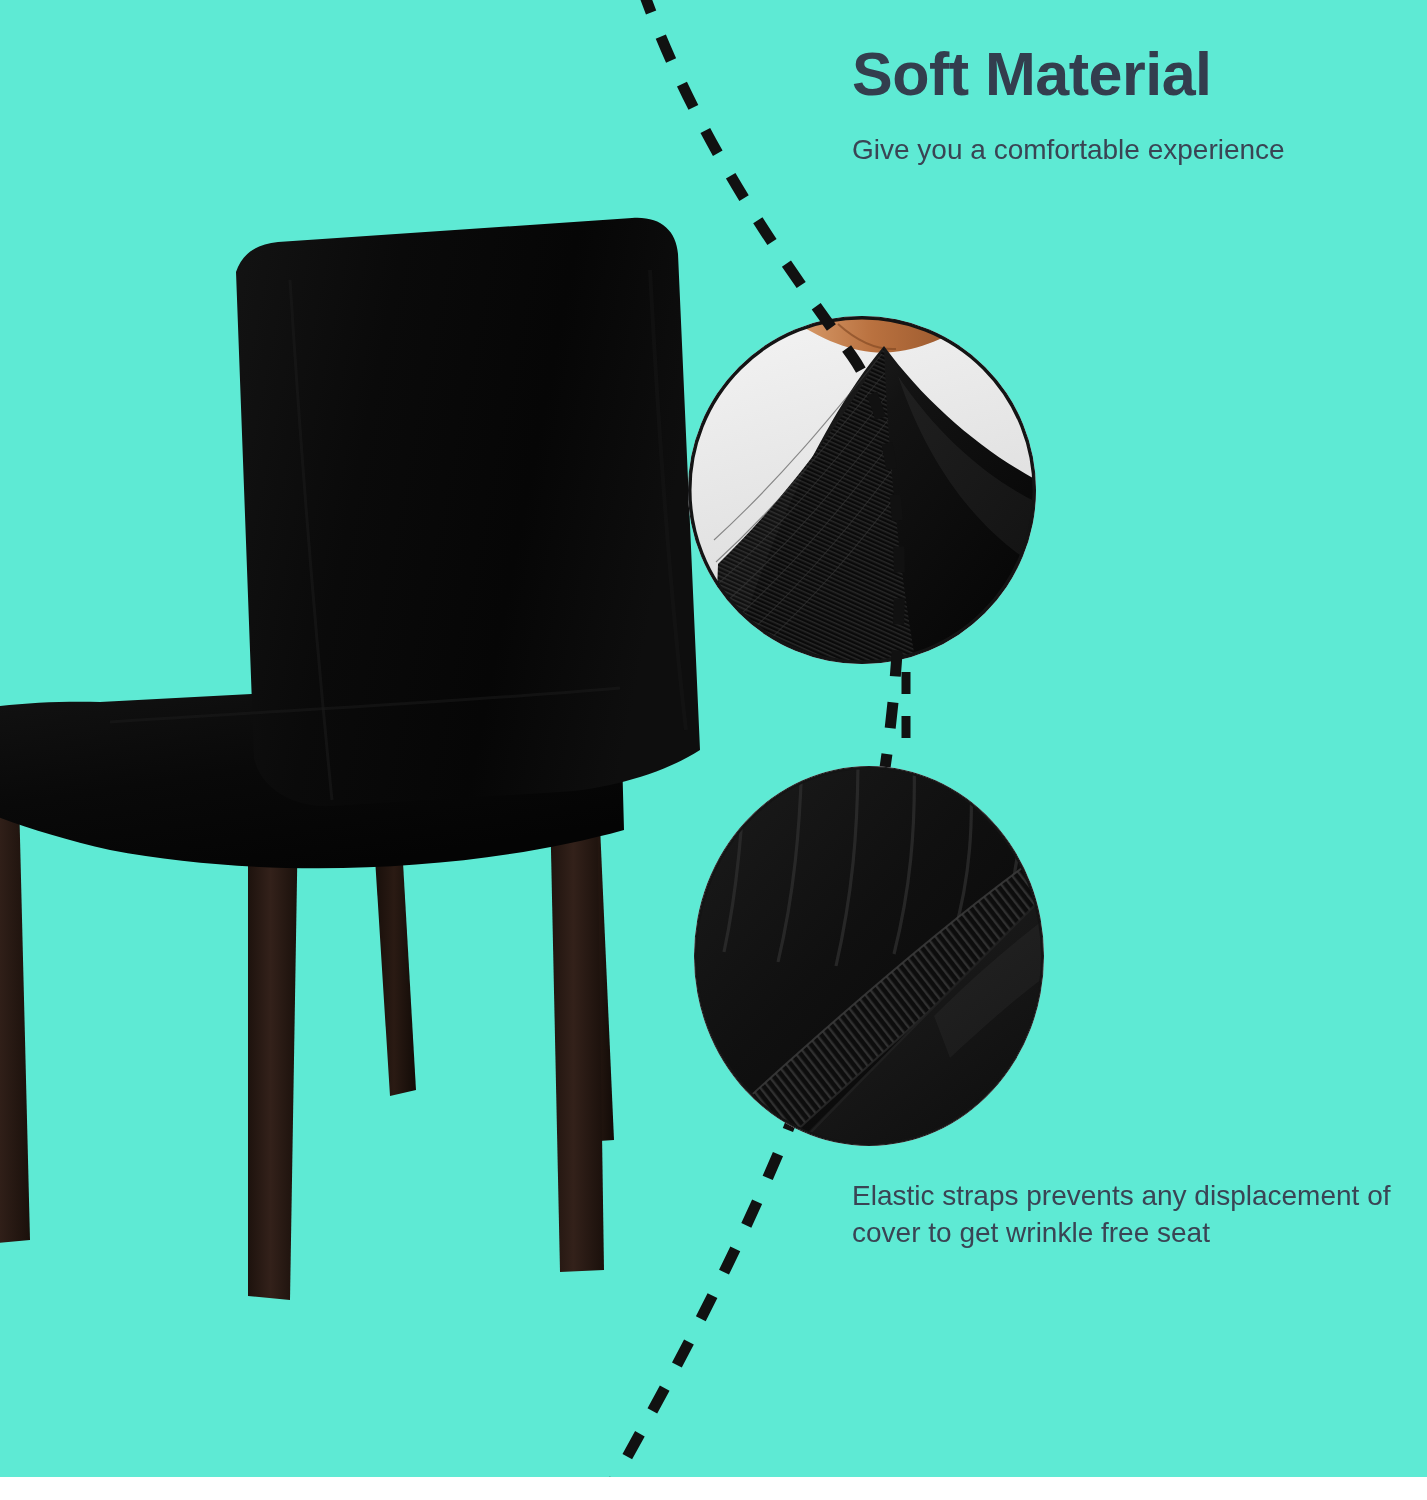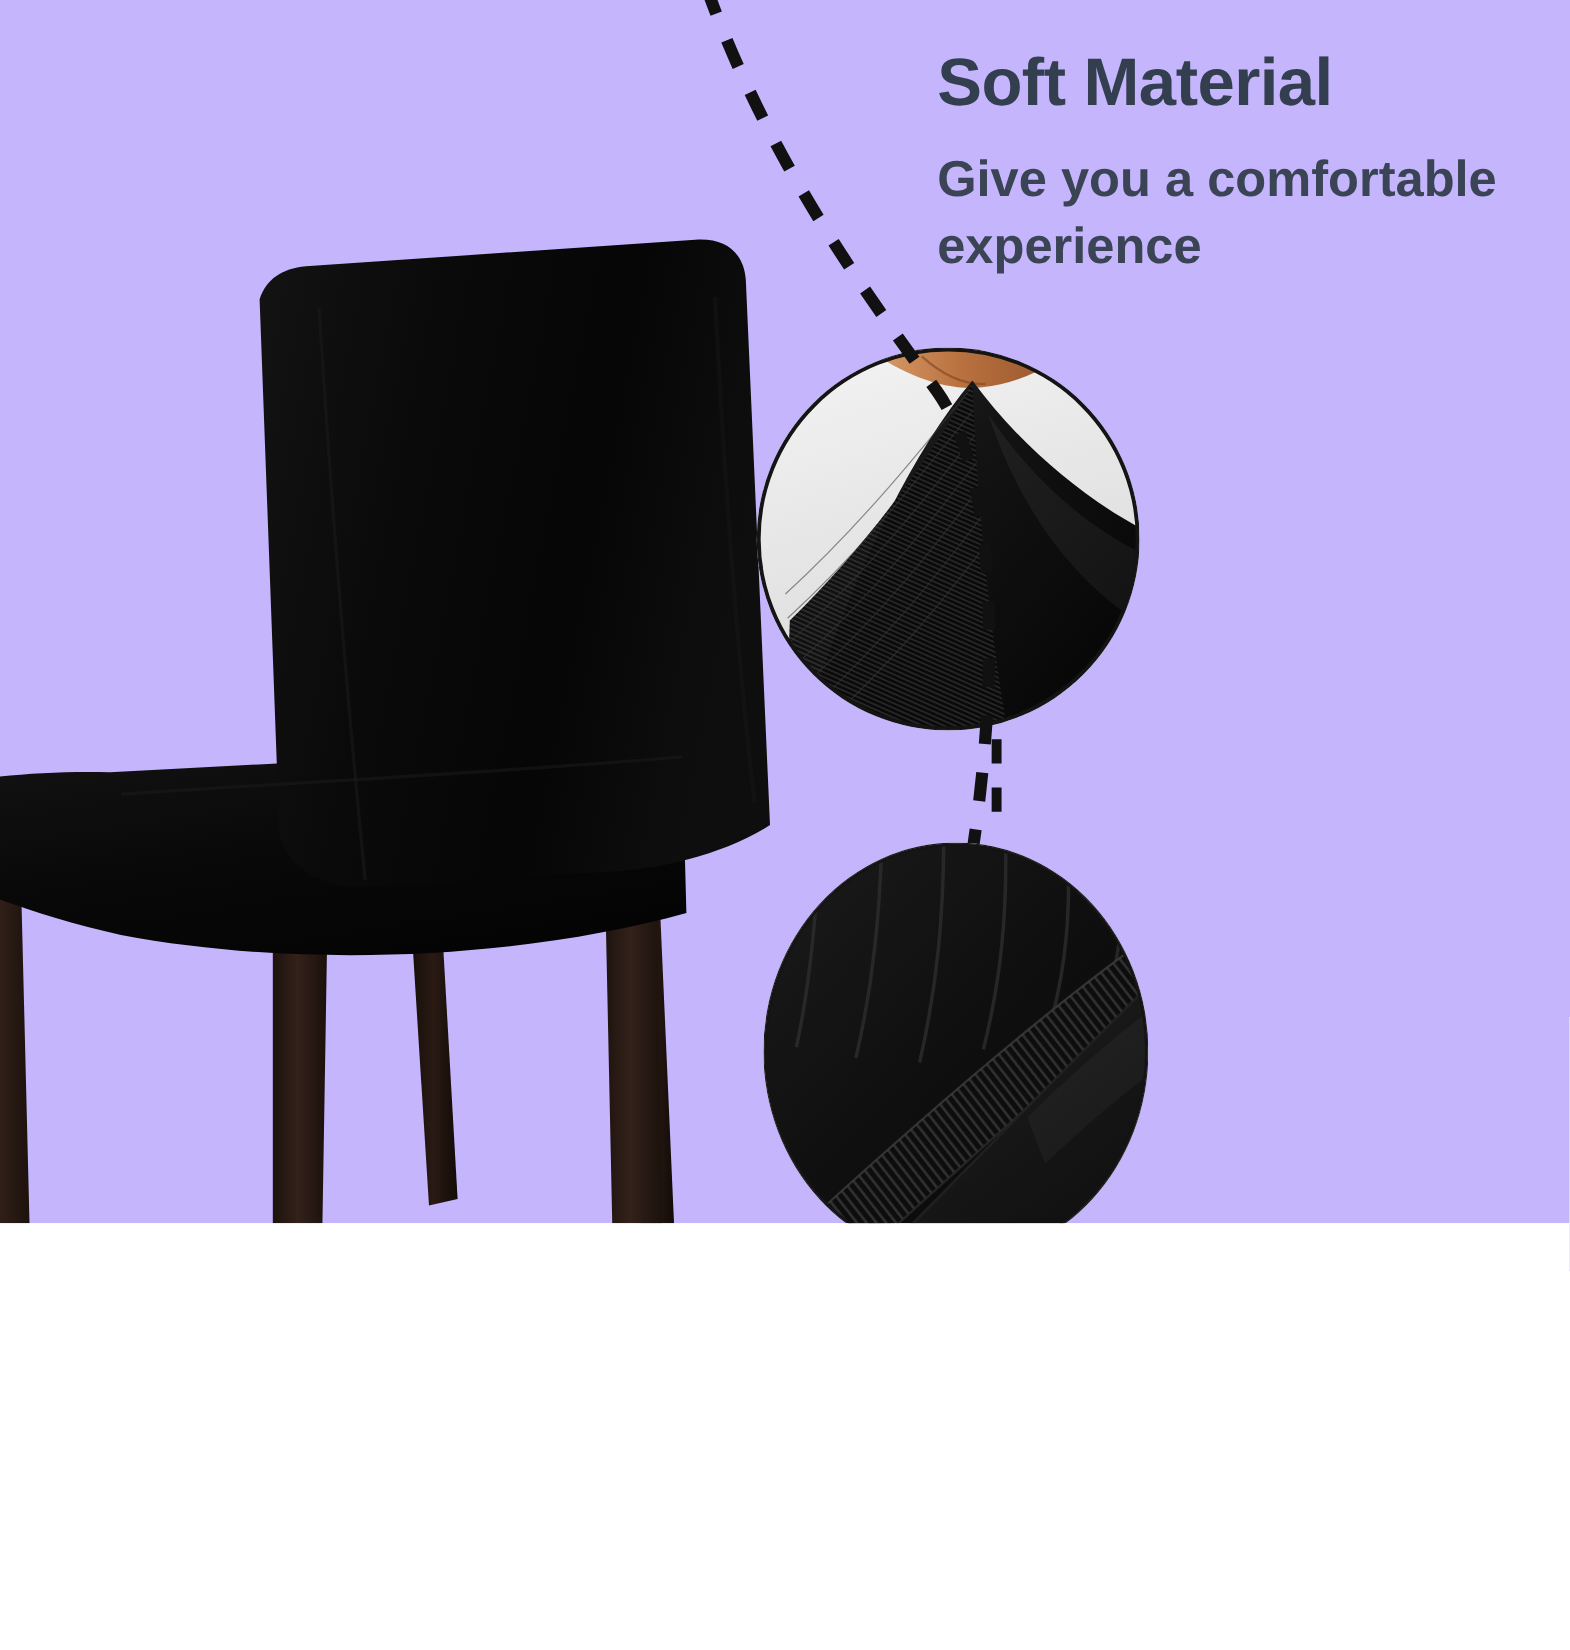--- a/index.html
+++ b/index.html
@@ -13,8 +13,8 @@
   #page {
     position: relative;
     width: 1427px;
-    height: 1112px;
-    background: #c4b5fd;
+    height: 1477px;
+    background: #5eead4;
     overflow: hidden;
   }
 

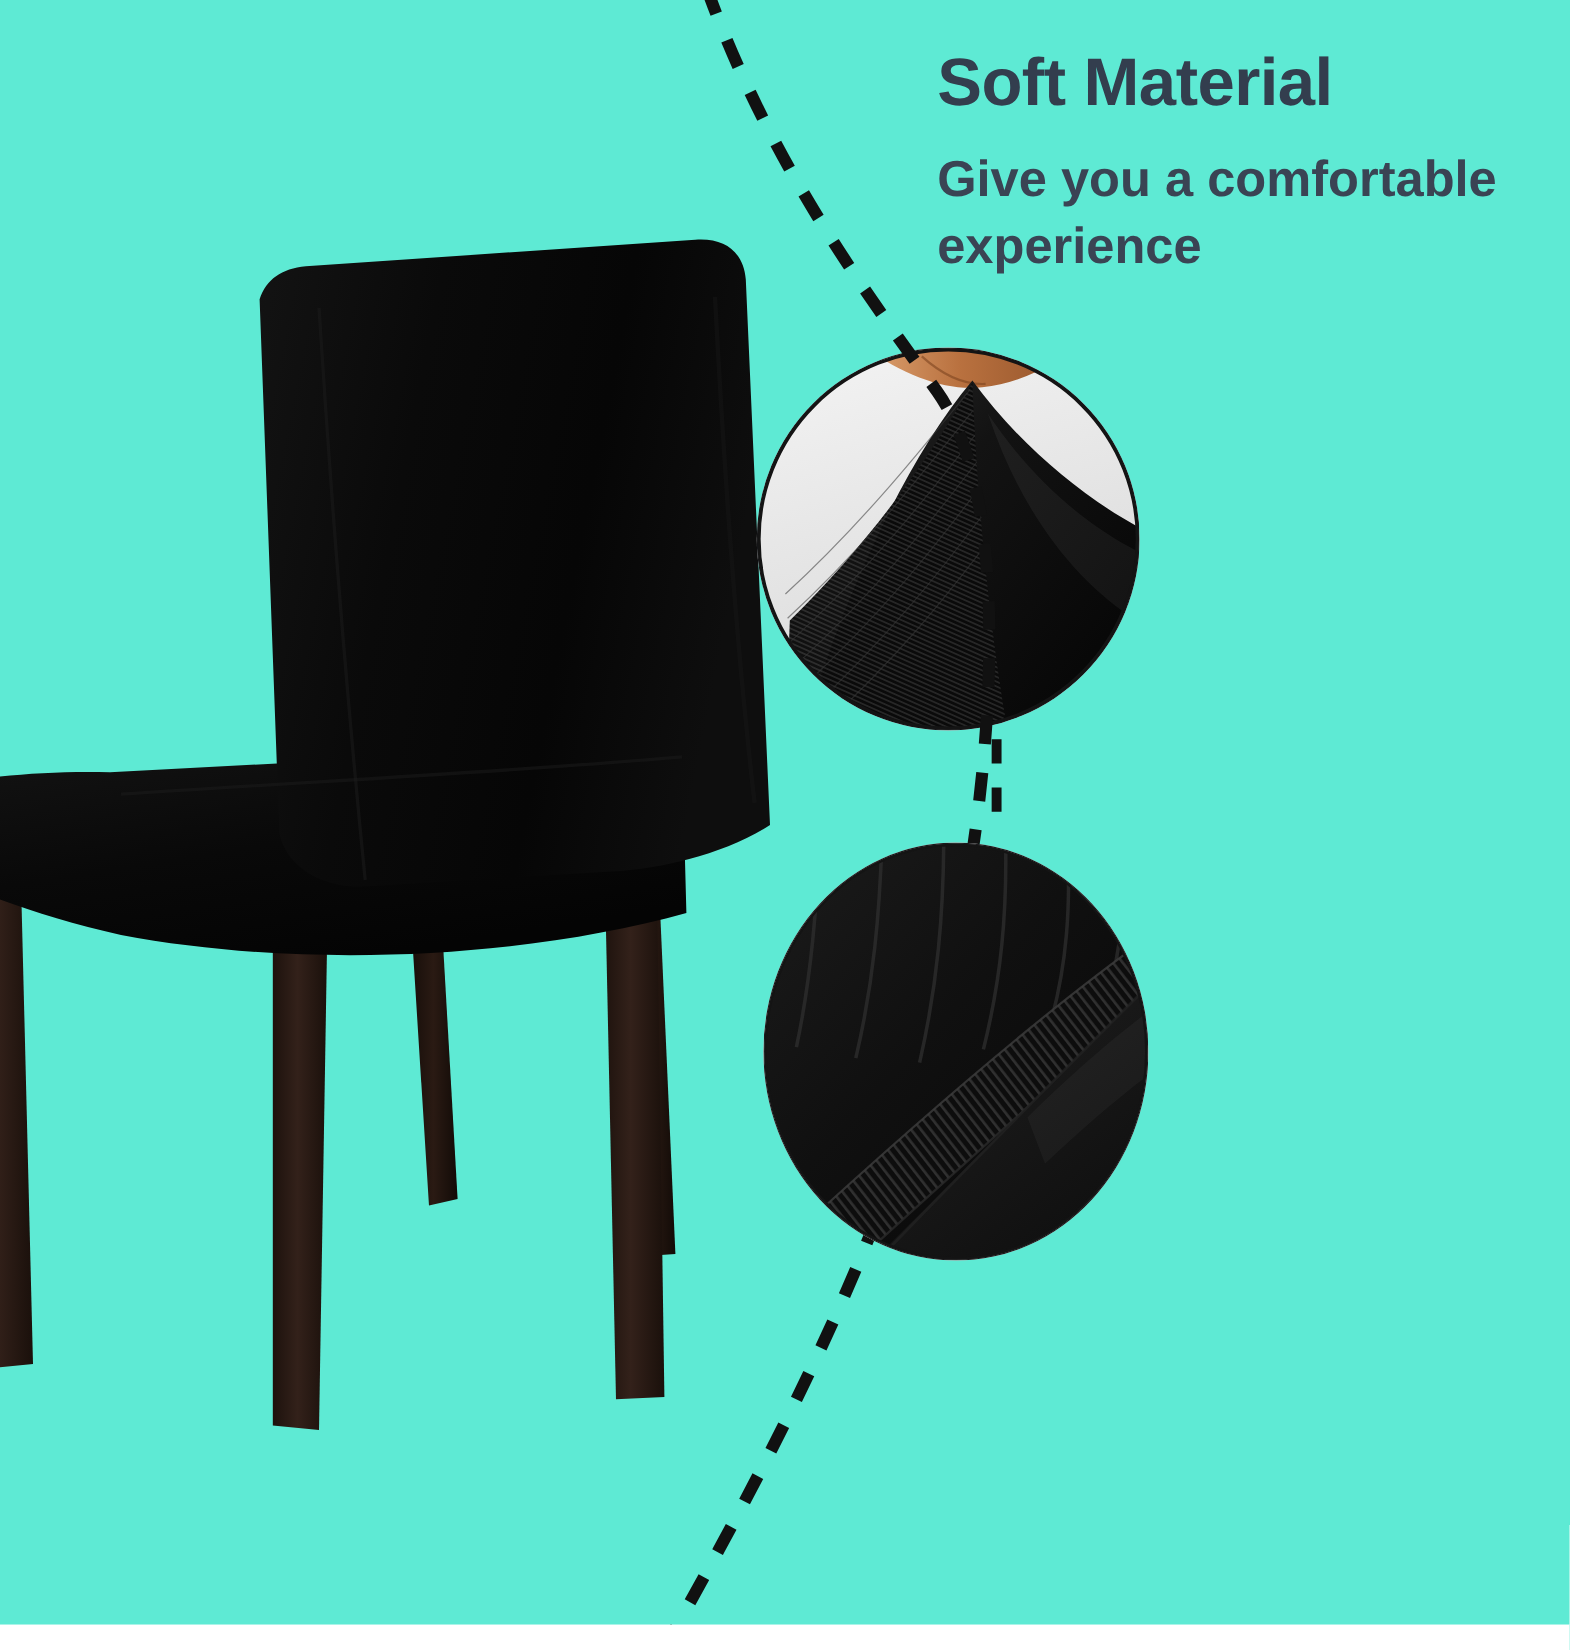--- a/index.html
+++ b/index.html
@@ -76,8 +76,8 @@
     white-space: nowrap;
   }
   .subline {
-    font-size: 46px;
-    font-weight: bold;
+    font-size: 28px;
+    font-weight: normal;
     line-height: 1.32;
     margin: 0;
     color: #3a4454;

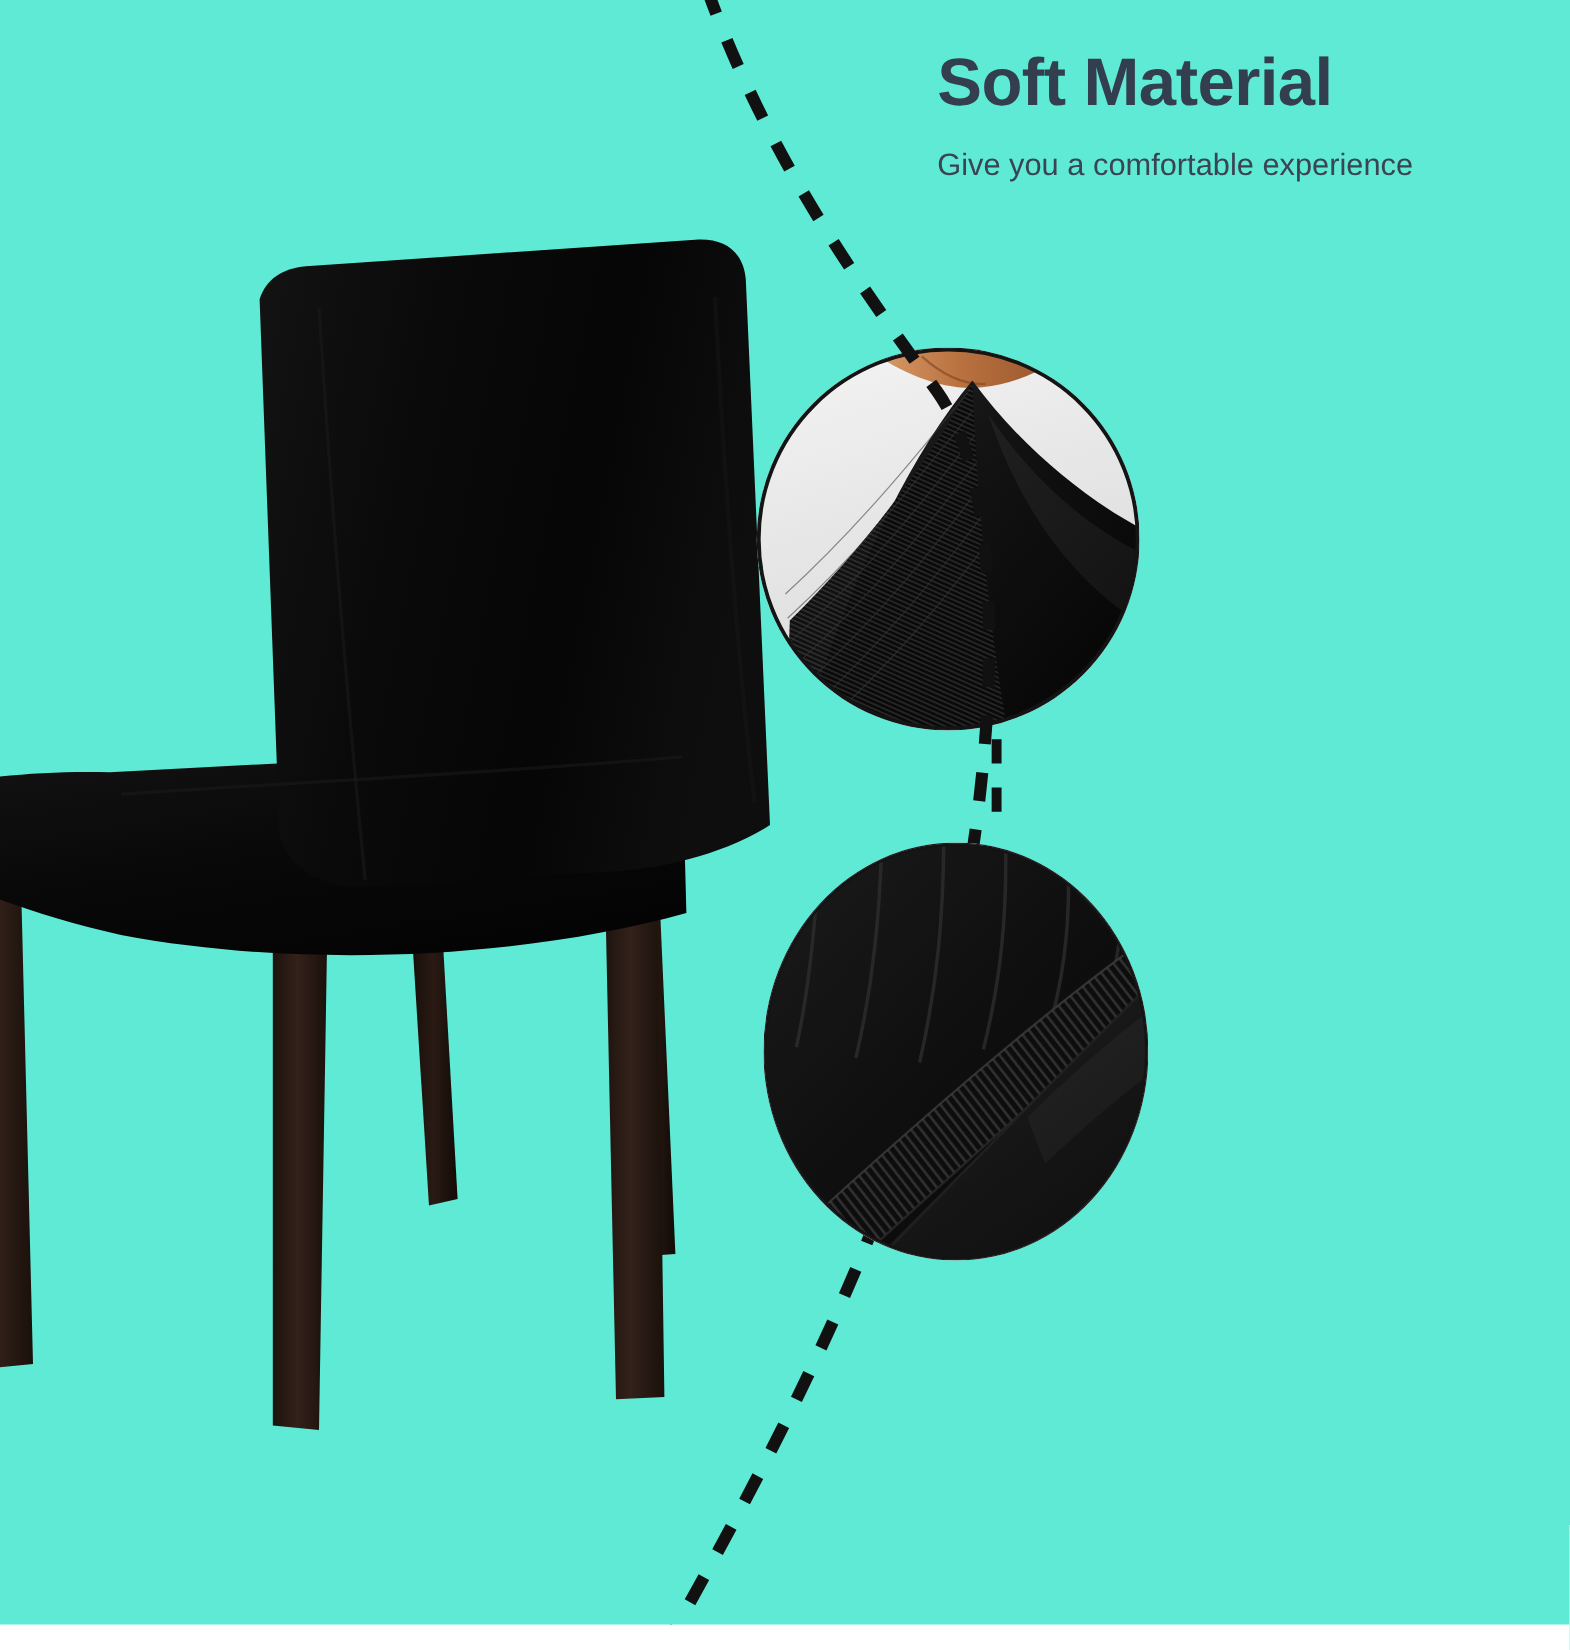--- a/index.html
+++ b/index.html
@@ -271,6 +271,7 @@
   </div>
 
   <div class="text-block bottom-block">
+    <p class="subline">Elastic straps prevents any displacement of cover to get wrinkle free seat</p>
   </div>
 
 </div>

